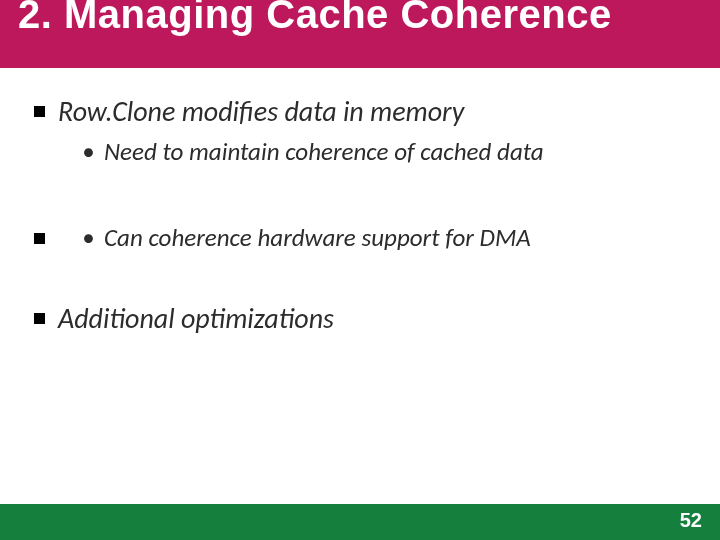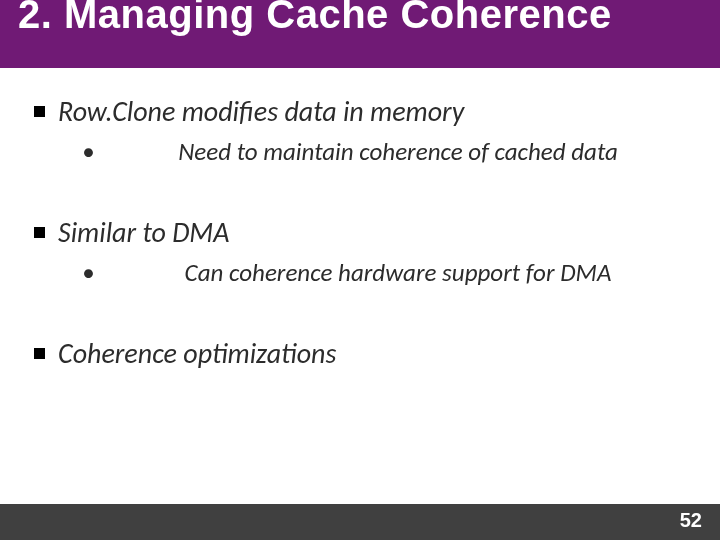--- a/index.html
+++ b/index.html
@@ -14,7 +14,7 @@
     position: relative;
   }
   .title-bar {
-    background: #701a75;
+    background: #be185d;
     height: 68px;
     position: relative;
   }

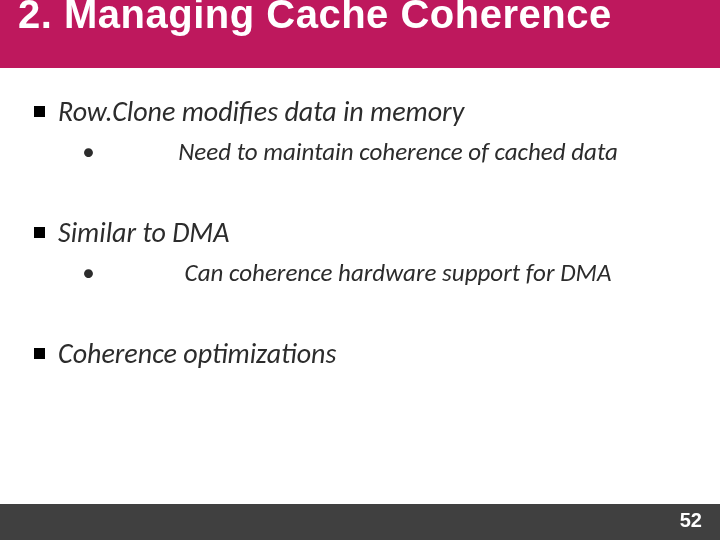--- a/index.html
+++ b/index.html
@@ -58,7 +58,6 @@
     list-style: none;
     margin: 6px 0 0 0;
     padding: 0 0 0 24px;
-    text-align: center;
   }
   ul.sub > li {
     position: relative;

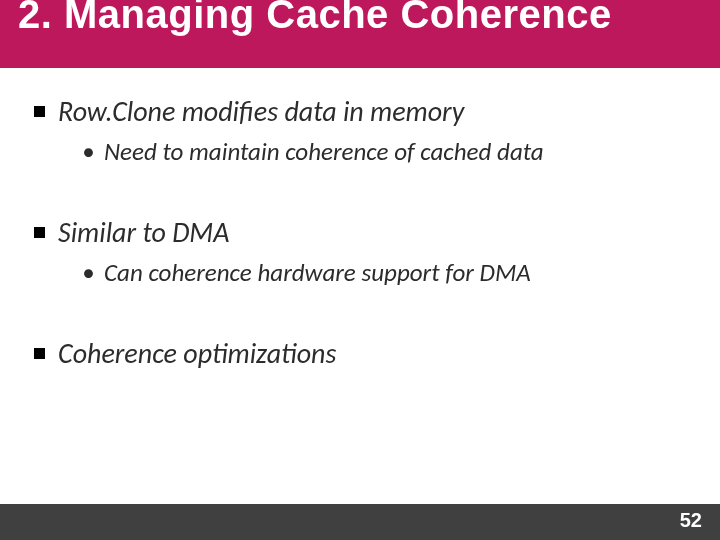--- a/index.html
+++ b/index.html
@@ -114,7 +114,6 @@
   <div class="gap"></div>
   <ul class="top">
     <li>
-      <span>Similar to DMA</span>
       <ul class="sub">
         <li>Can coherence hardware support for DMA</li>
       </ul>

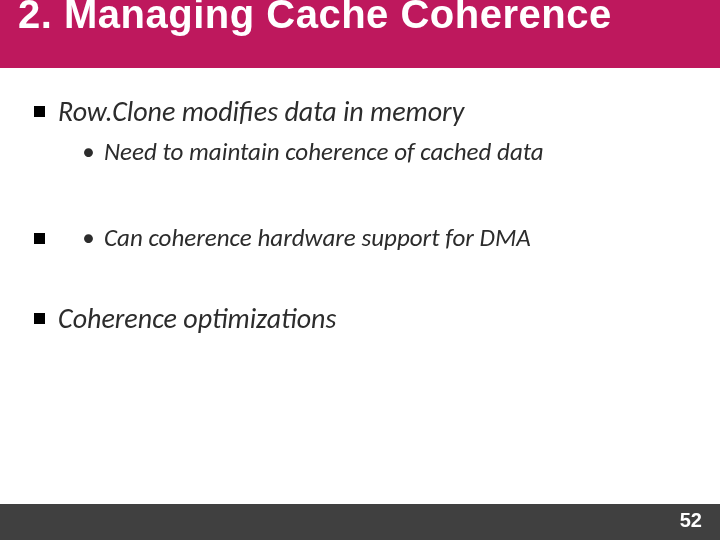--- a/index.html
+++ b/index.html
@@ -122,7 +122,7 @@
   <div class="gap"></div>
   <ul class="top">
     <li>
-      <span>Coherence optimizations</span>
+      <span>Additional optimizations</span>
     </li>
   </ul>
 </div>

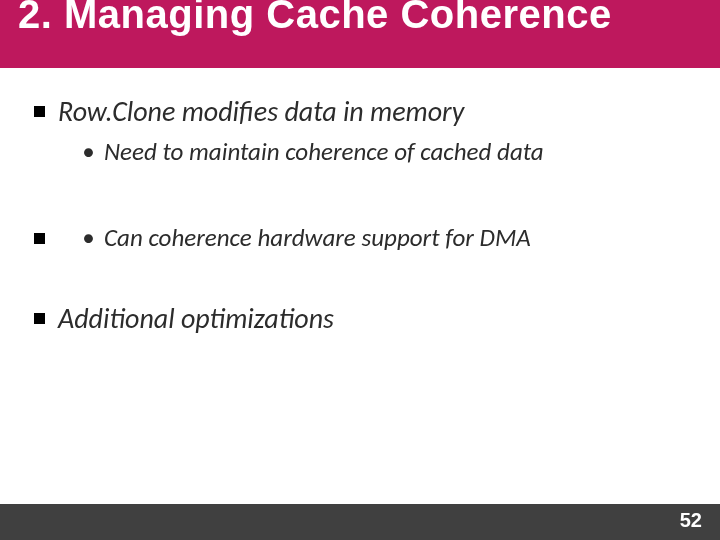--- a/index.html
+++ b/index.html
@@ -83,7 +83,7 @@
     right: 0;
     bottom: 0;
     height: 36px;
-    background: #404040;
+    background: #15803d;
   }
   .page-num {
     position: absolute;

